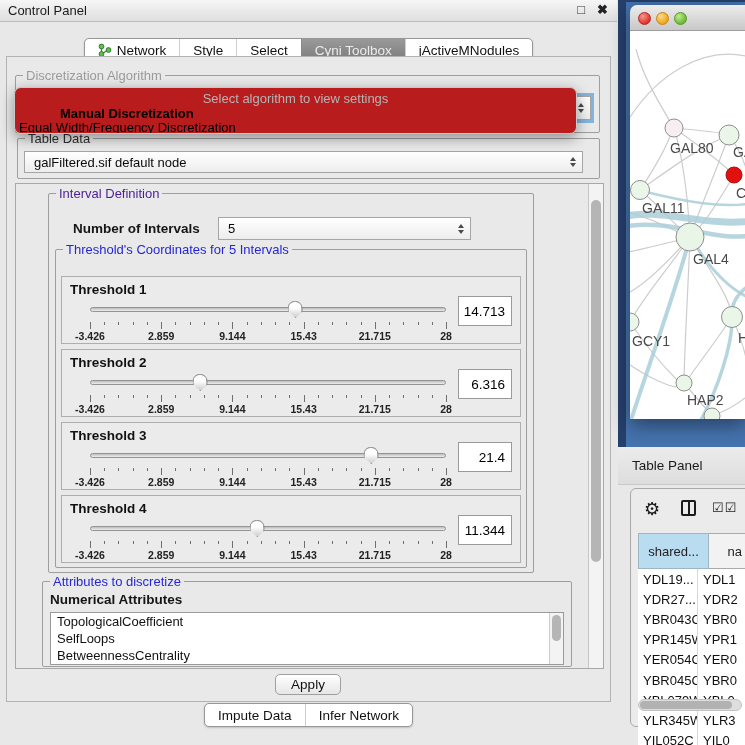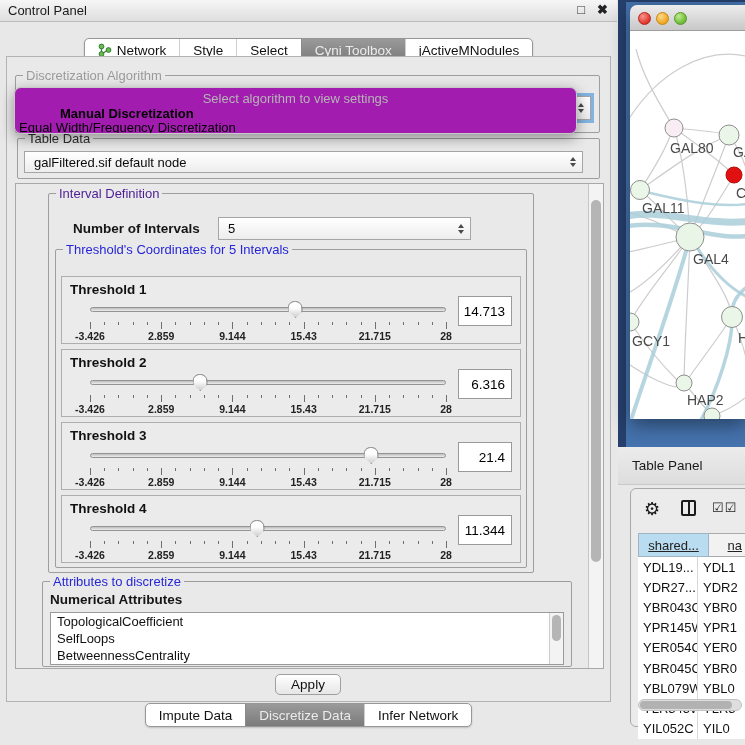--- a/index.html
+++ b/index.html
@@ -45,7 +45,7 @@
 
   
   .popup { position:absolute; left:14px; top:87px; width:563px; height:47px; z-index:30;
-    background:#a21caf; border:1px solid #c8c8c8; border-radius:7px;
+    background:#b91c1c; border:1px solid #c8c8c8; border-radius:7px;
     box-shadow:0 4px 14px rgba(0,0,0,.4); overflow:hidden; }
   .popup-prompt { position:absolute; top:3px; left:0; right:0; text-align:center; color:#b5b5b5; font-size:13px; }
   .popup-item1 { position:absolute; top:18px; left:4px; font-size:13px; font-weight:bold; color:#000;padding-left:41px; }

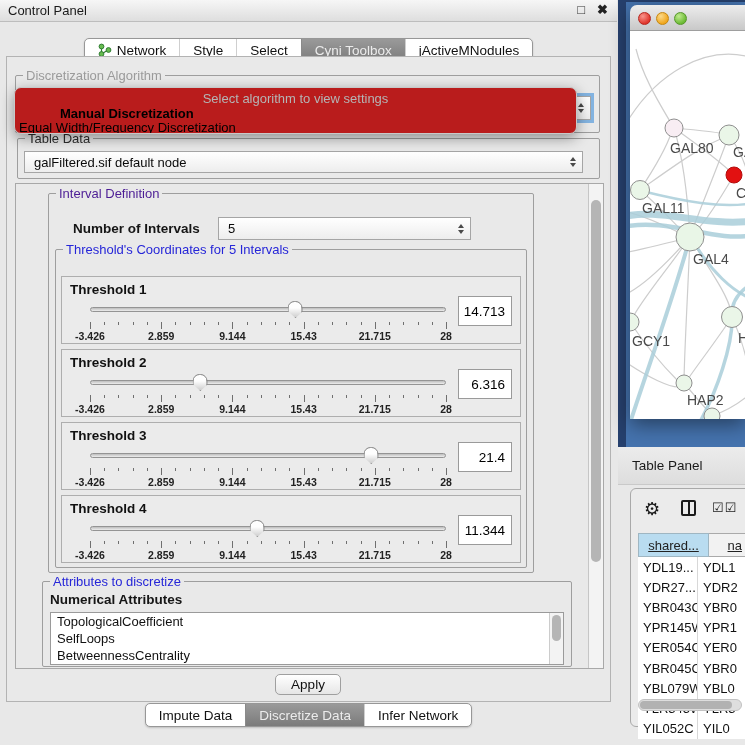--- a/index.html
+++ b/index.html
@@ -119,8 +119,8 @@
 
   .dtable { position:absolute; left:7px; top:44px; width:170px; overflow:hidden; }
   .dt-row { display:flex; }
-  .dt-hcell { height:24px; display:flex; align-items:center; justify-content:center;
-    font-size:13px; color:#222; border:1px solid #9fb6c2;text-decoration:underline; }
+  .dt-hcell { height:36px; display:flex; align-items:center; justify-content:center;
+    font-size:13px; color:#222; border:1px solid #9fb6c2; }
   .dt-hcell.c1 { width:71px; background:#b9dcf0; }
   .dt-hcell.c2 { width:92px; background:#f2f2f2; border-left:none; border-color:#aaaaaa; justify-content:flex-end; padding-right:58px; }
   .dt-cell { height:20.2px; font-size:13px; color:#111; display:flex; align-items:center;

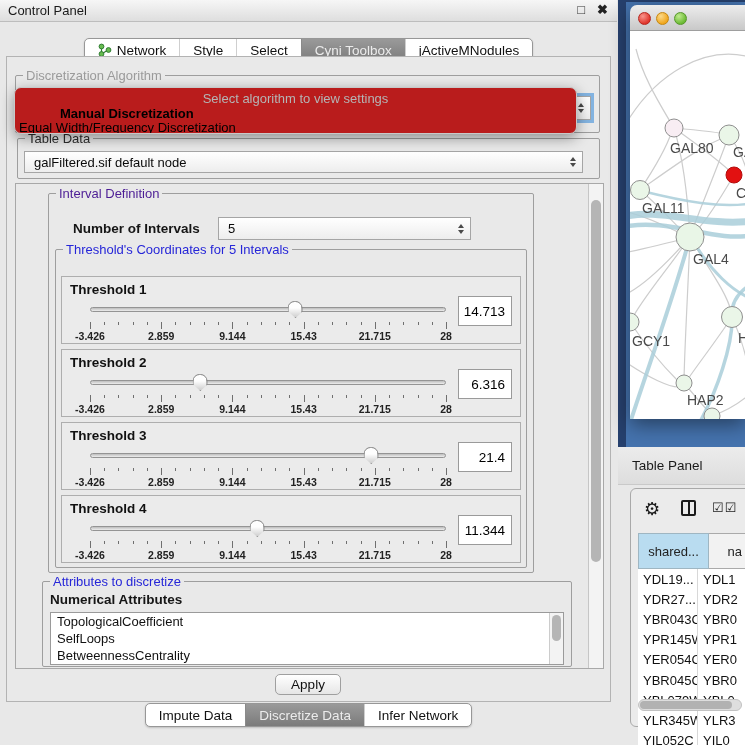--- a/index.html
+++ b/index.html
@@ -405,9 +405,6 @@
         <div class="seg-item">
           <span>Impute Data</span>
         </div>
-        <div class="seg-item active">
-          <span>Discretize Data</span>
-        </div>
         <div class="seg-item">
           <span>Infer Network</span>
         </div>

